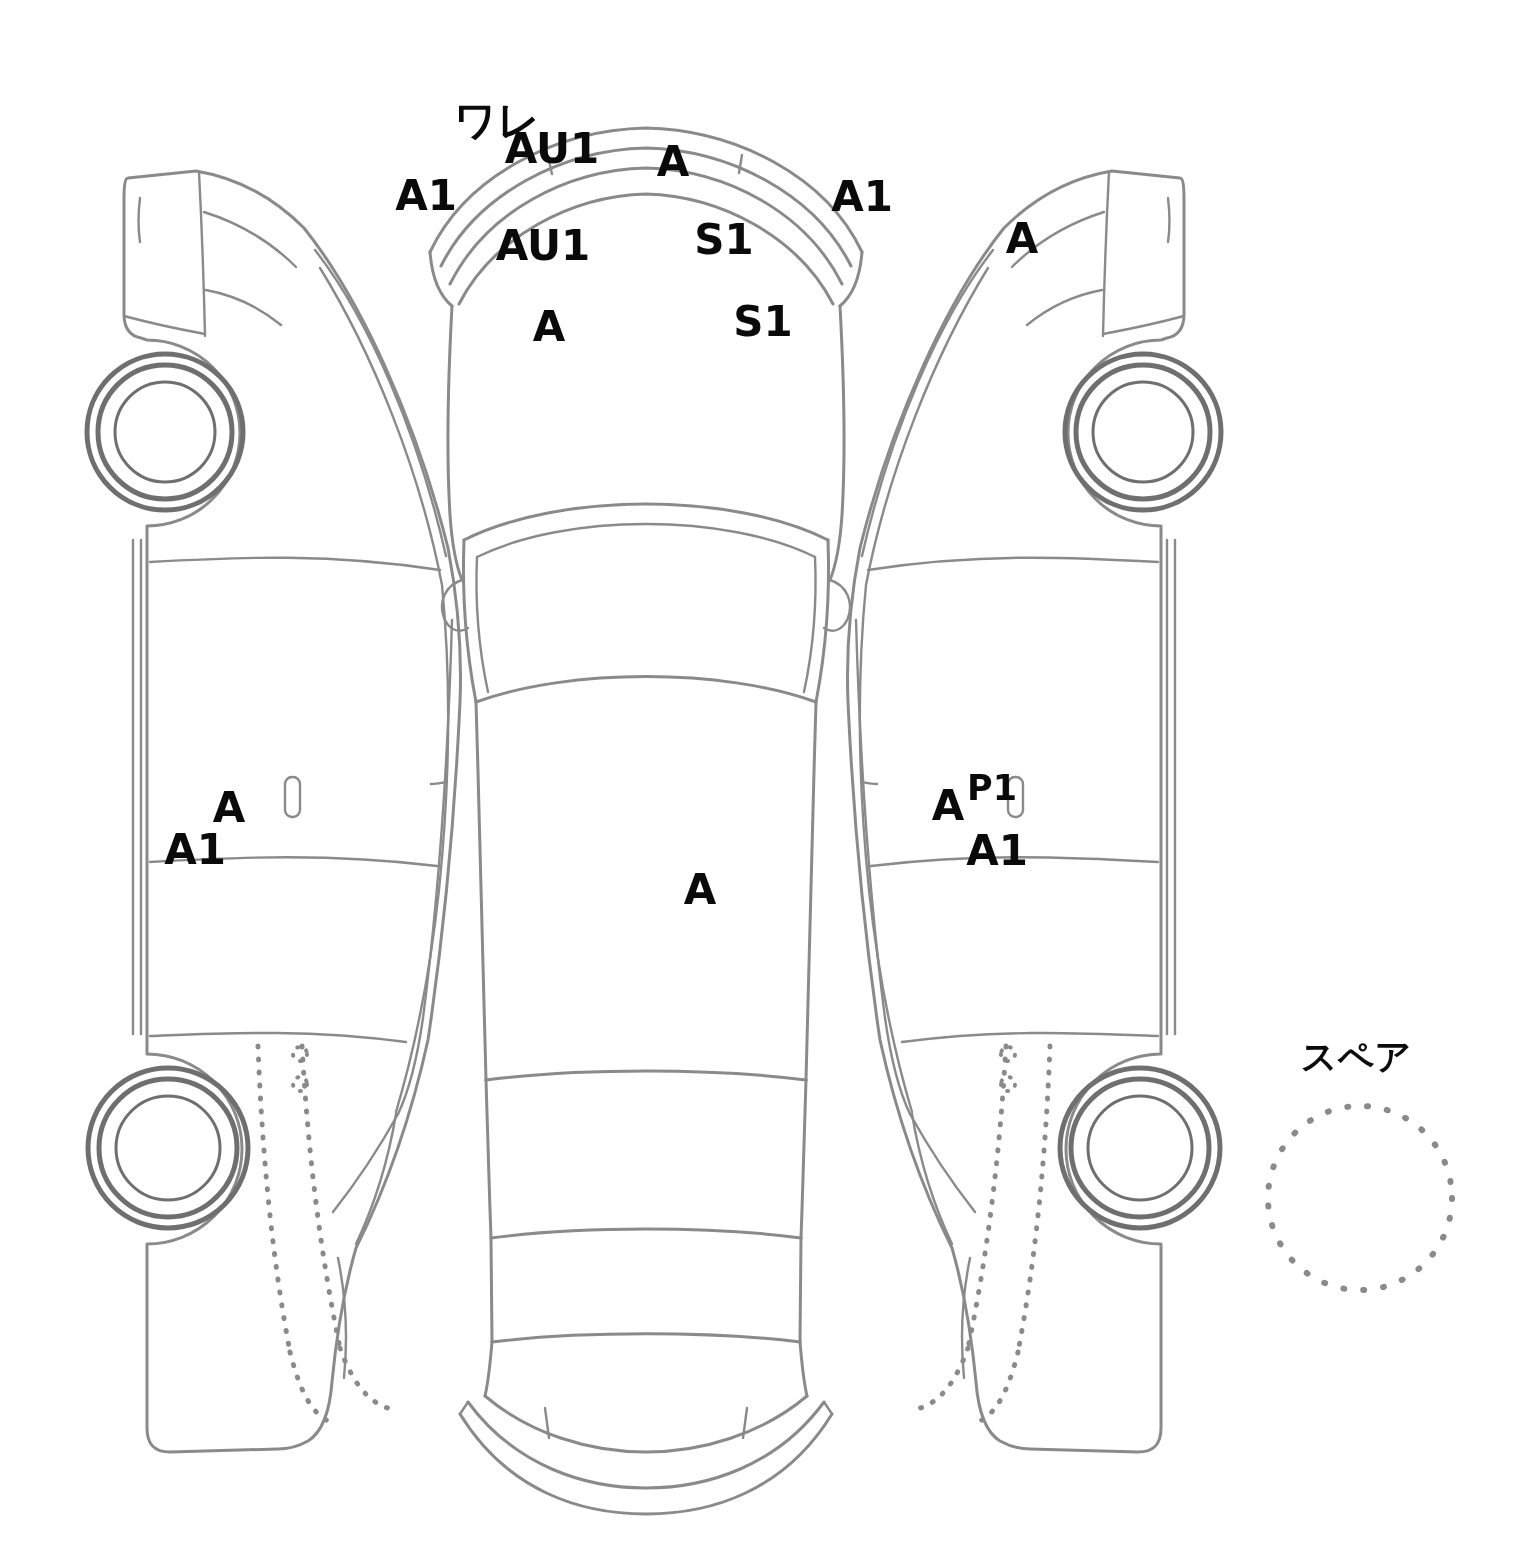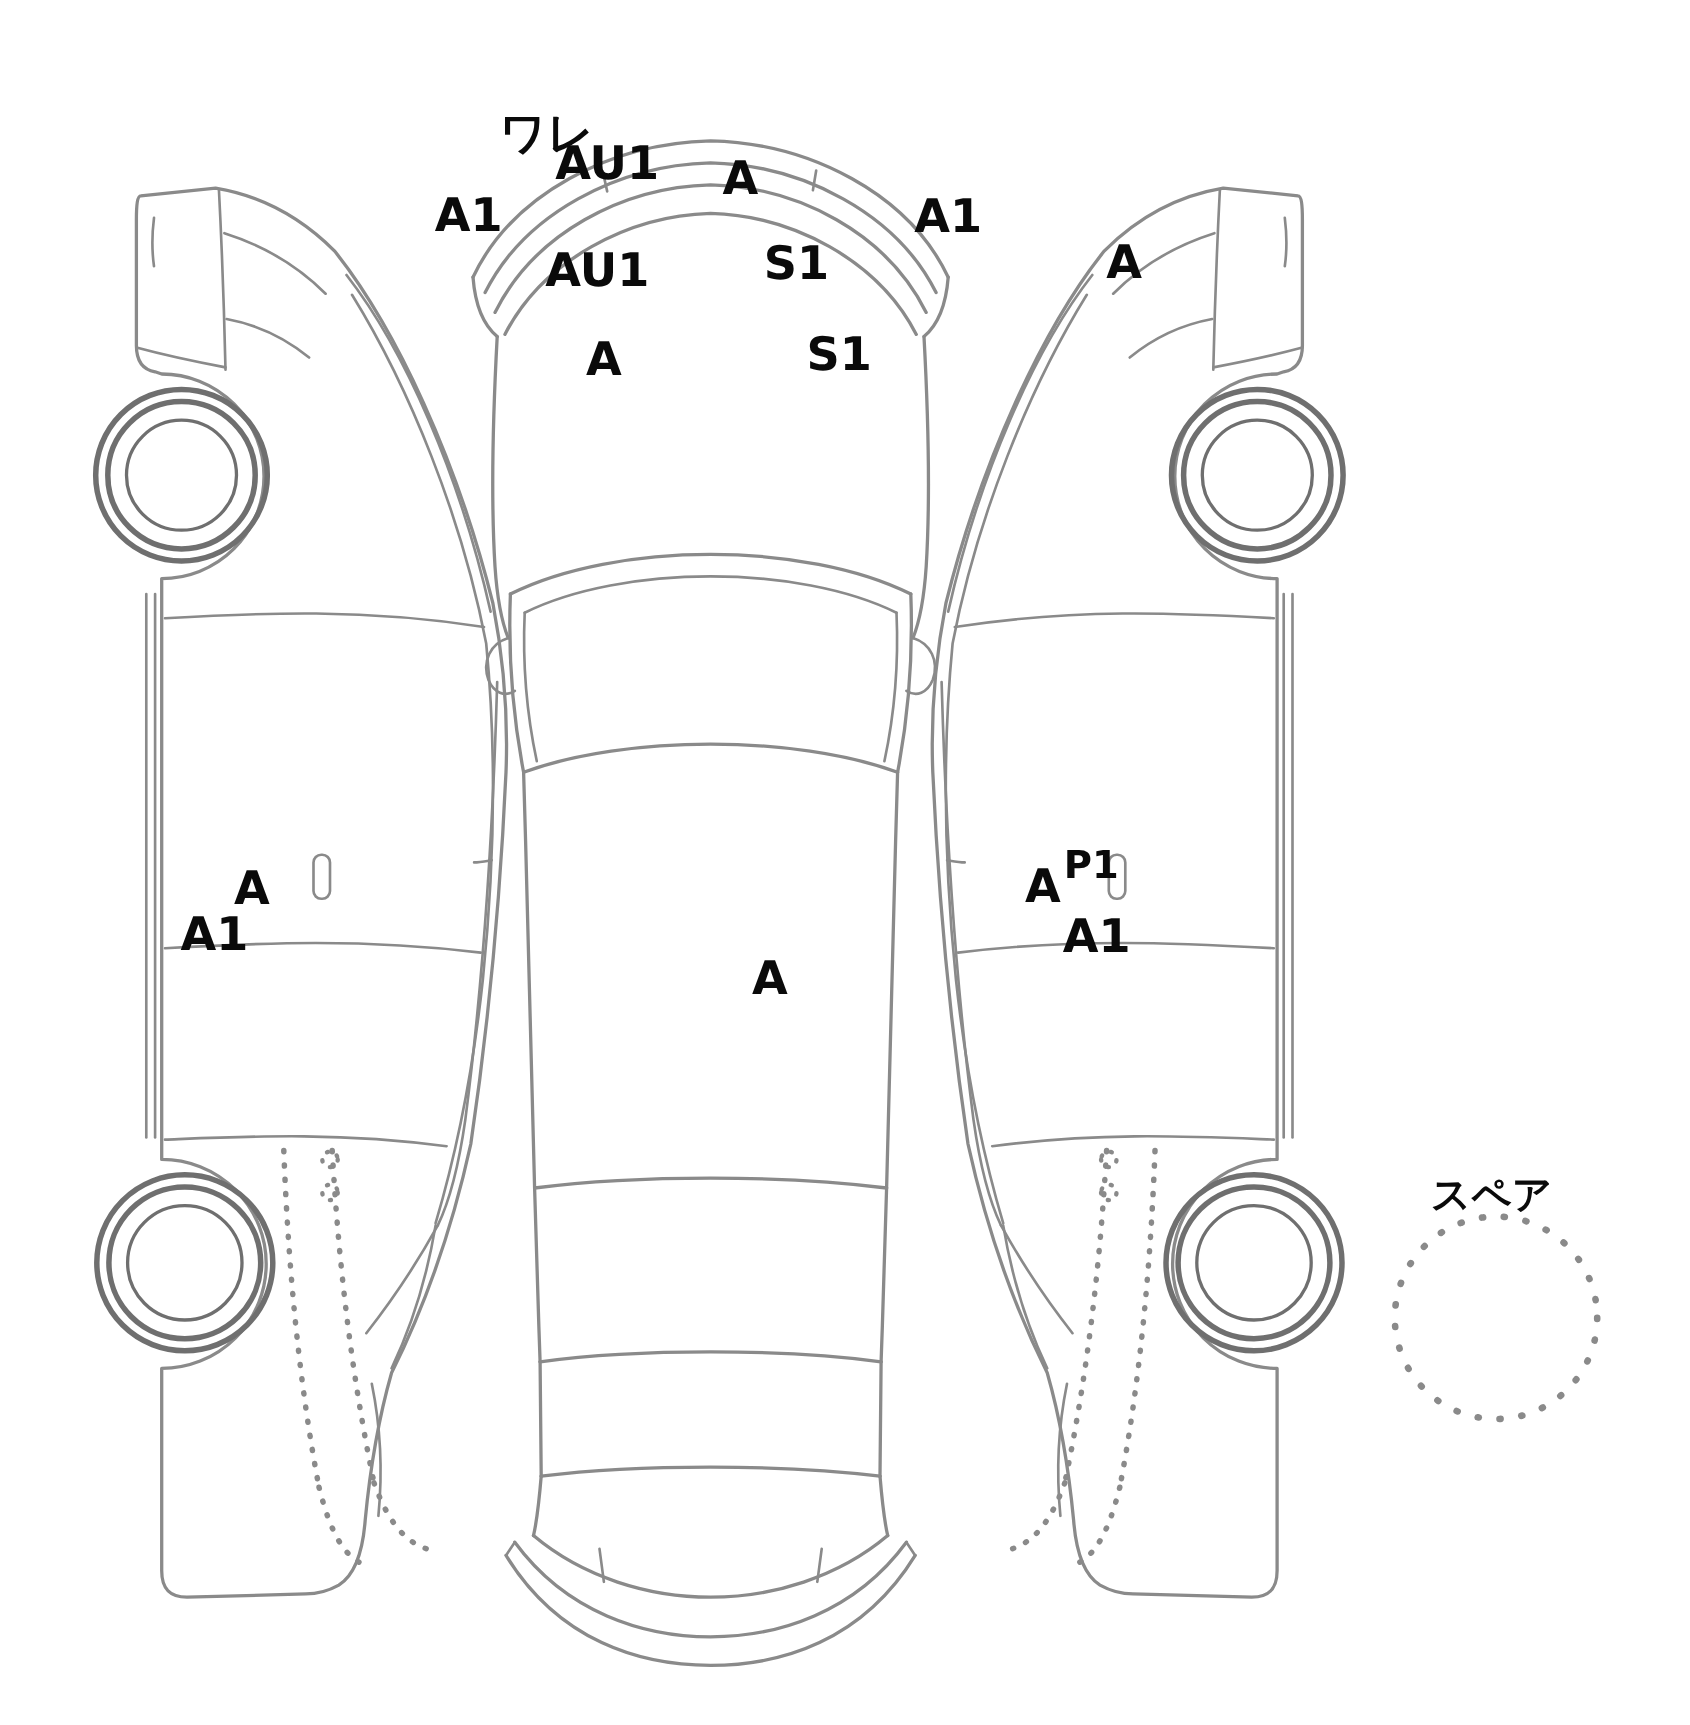--- a/index.html
+++ b/index.html
@@ -153,7 +153,7 @@
       <span class="dmg-label" style="left: 992px; top: 788px; font-size: 35px;">P1</span>
       <span class="dmg-label" style="left: 997px; top: 851px; font-size: 42px;">A1</span>
       <span class="dmg-label" style="left: 700px; top: 890px; font-size: 42px;">A</span>
-      <span class="dmg-label bold" style="left: 1356px; top: 1057px; font-size: 36px; margin-top: 30px;">スペア</span>
+      <span class="dmg-label bold" style="left: 1356px; top: 1057px; font-size: 36px;">スペア</span>
     </div>
 
 </div>

